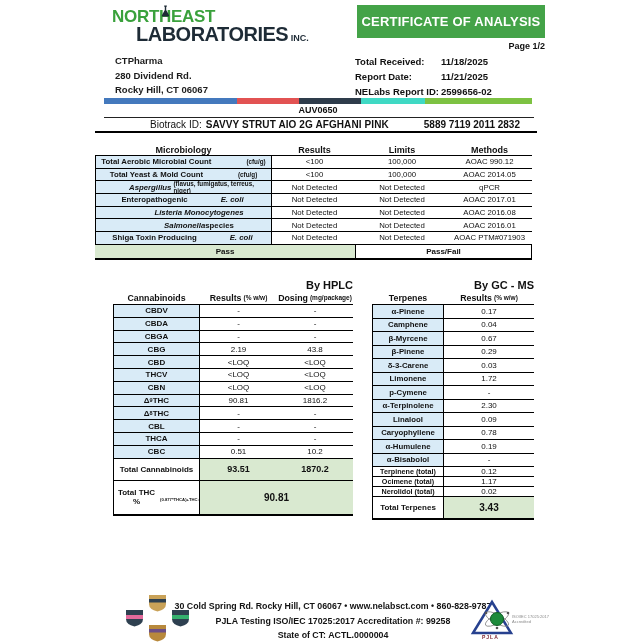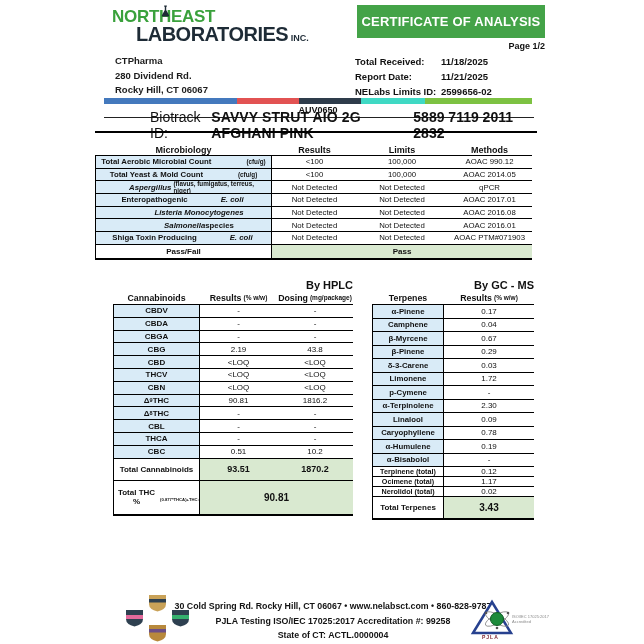--- a/index.html
+++ b/index.html
@@ -122,7 +122,7 @@
       <span class="meta-value">11/21/2025</span>
     </div>
     <div class="meta-row">
-      <span class="meta-label">NELabs Limits ID:</span>
+      <span class="meta-label">NELabs Report ID:</span>
       <span class="meta-value">2599656-02</span>
     </div>
   </div>

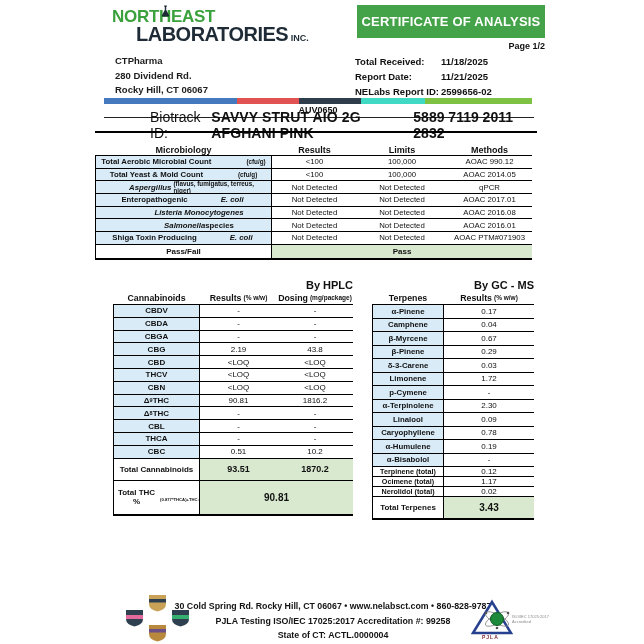--- a/index.html
+++ b/index.html
@@ -29,7 +29,7 @@
   .s1{width:31%;} .s2{width:14.5%;} .s3{width:14.5%;} .s4{width:15%;} .s5{width:25%;}
   .sample-id{position:absolute;left:104px;top:105px;width:428px;text-align:center;font-size:9px;font-weight:800;}
   .thin-line{position:absolute;left:104px;top:117px;width:430px;border-top:1px solid #222;}
-  .biotrack{position:absolute;left:104px;top:119px;width:430px;height:11px;display:flex;align-items:center;font-size:14px;}
+  .biotrack{position:absolute;left:104px;top:119px;width:430px;height:11px;display:flex;align-items:center;font-size:10px;text-align:center;}
   .bt-label{margin-left:46px;font-weight:500;}
   .bt-value{margin-left:4px;font-weight:600;letter-spacing:0.1px;}
   .bt-code{margin-left:auto;margin-right:14px;font-weight:600;}

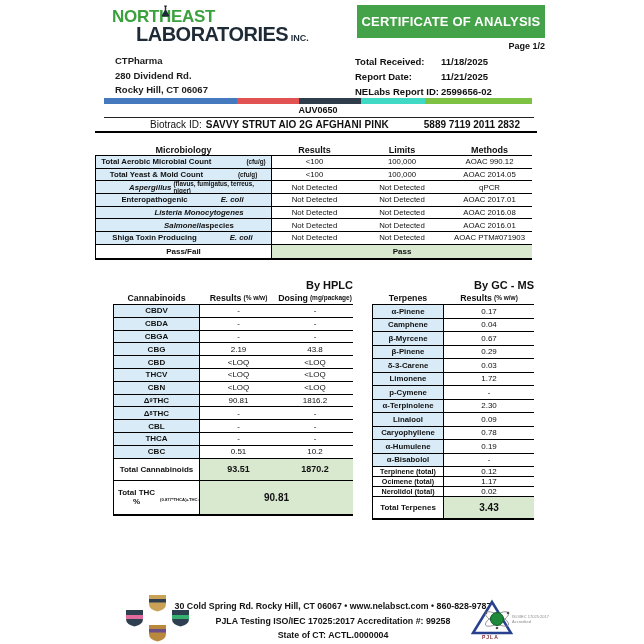--- a/index.html
+++ b/index.html
@@ -228,8 +228,8 @@
         <div class="cell mc4 mval">AOAC PTM#071903</div>
       </div>
       <div class="mrow">
+        <div class="cell passcell greenbg">Pass</div>
         <div class="cell mc1 passlabel">Pass/Fail</div>
-        <div class="cell passcell greenbg">Pass</div>
       </div>
     </div>
   </div>

